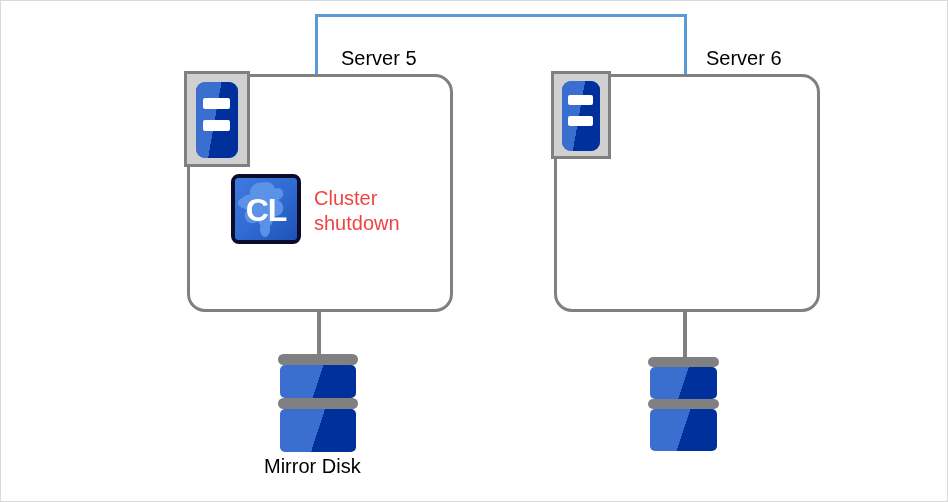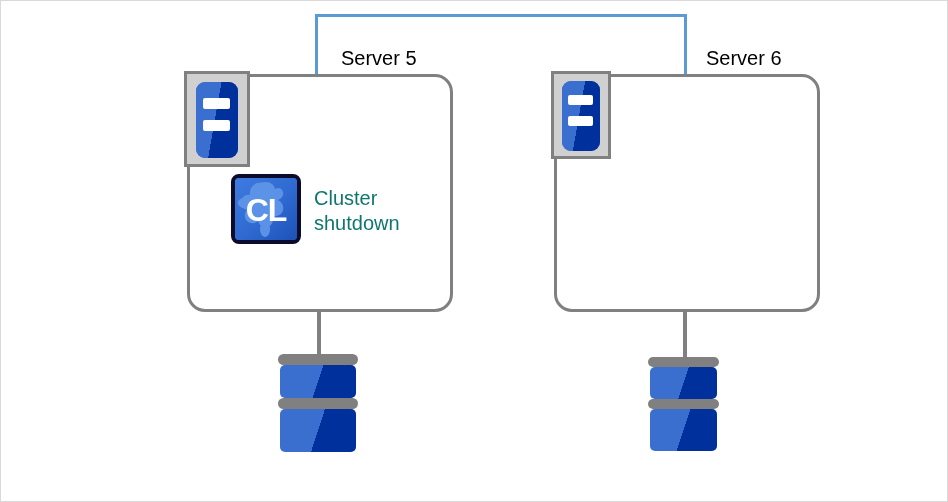--- a/index.html
+++ b/index.html
@@ -109,7 +109,7 @@
   .cl-caption {
     position: absolute;
     font-size: 20px;
-    color: #0f766e;
+    color: #ef4444;
     line-height: 25px;
     white-space: pre-line;
   }

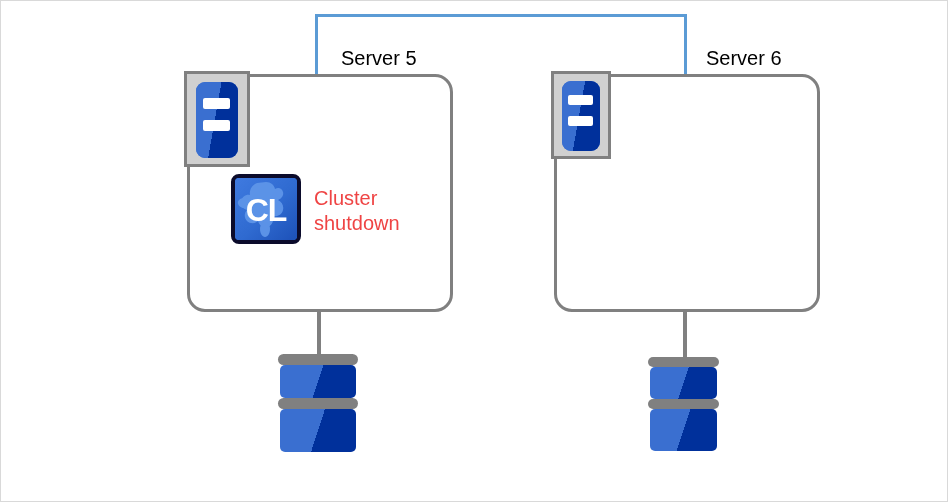--- a/index.html
+++ b/index.html
@@ -175,6 +175,7 @@
     </div>
   </div>
 
+  <div class="disk-label" style="left:263px; top:455px;">Mirror Disk</div>
 
   <div class="abs server-label" style="left:705px; top:47px;">Server 6</div>
 

